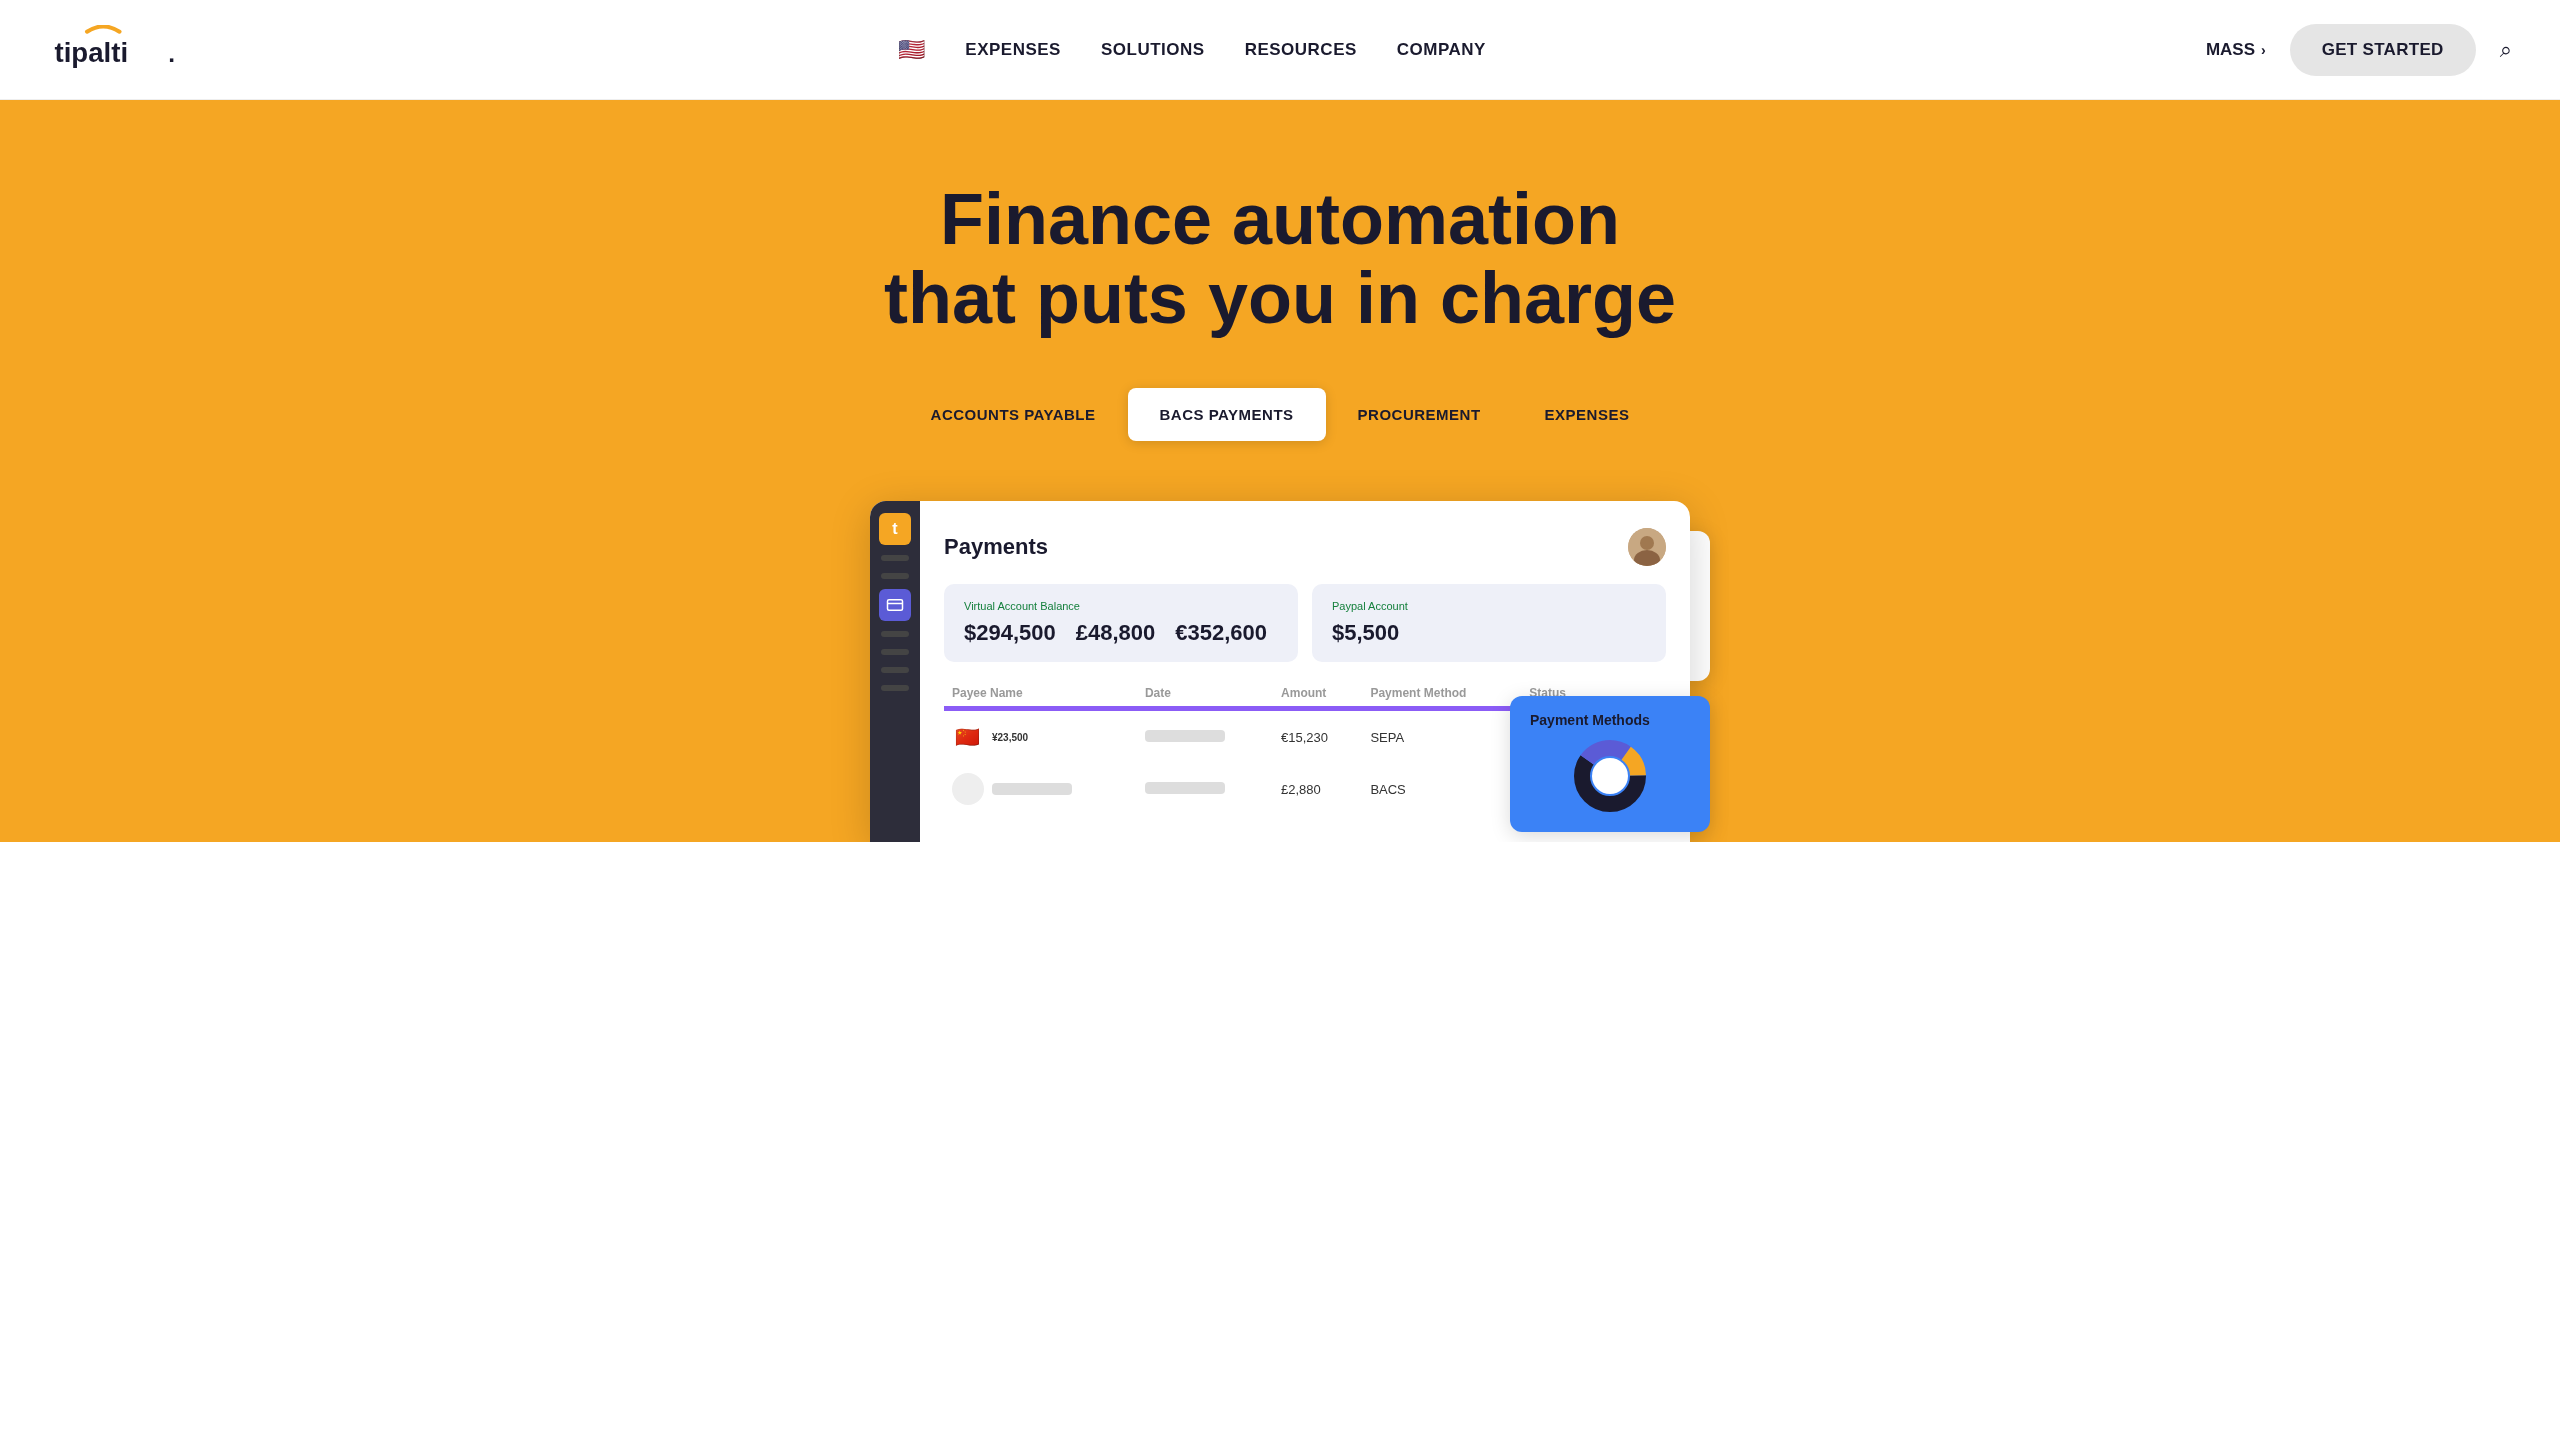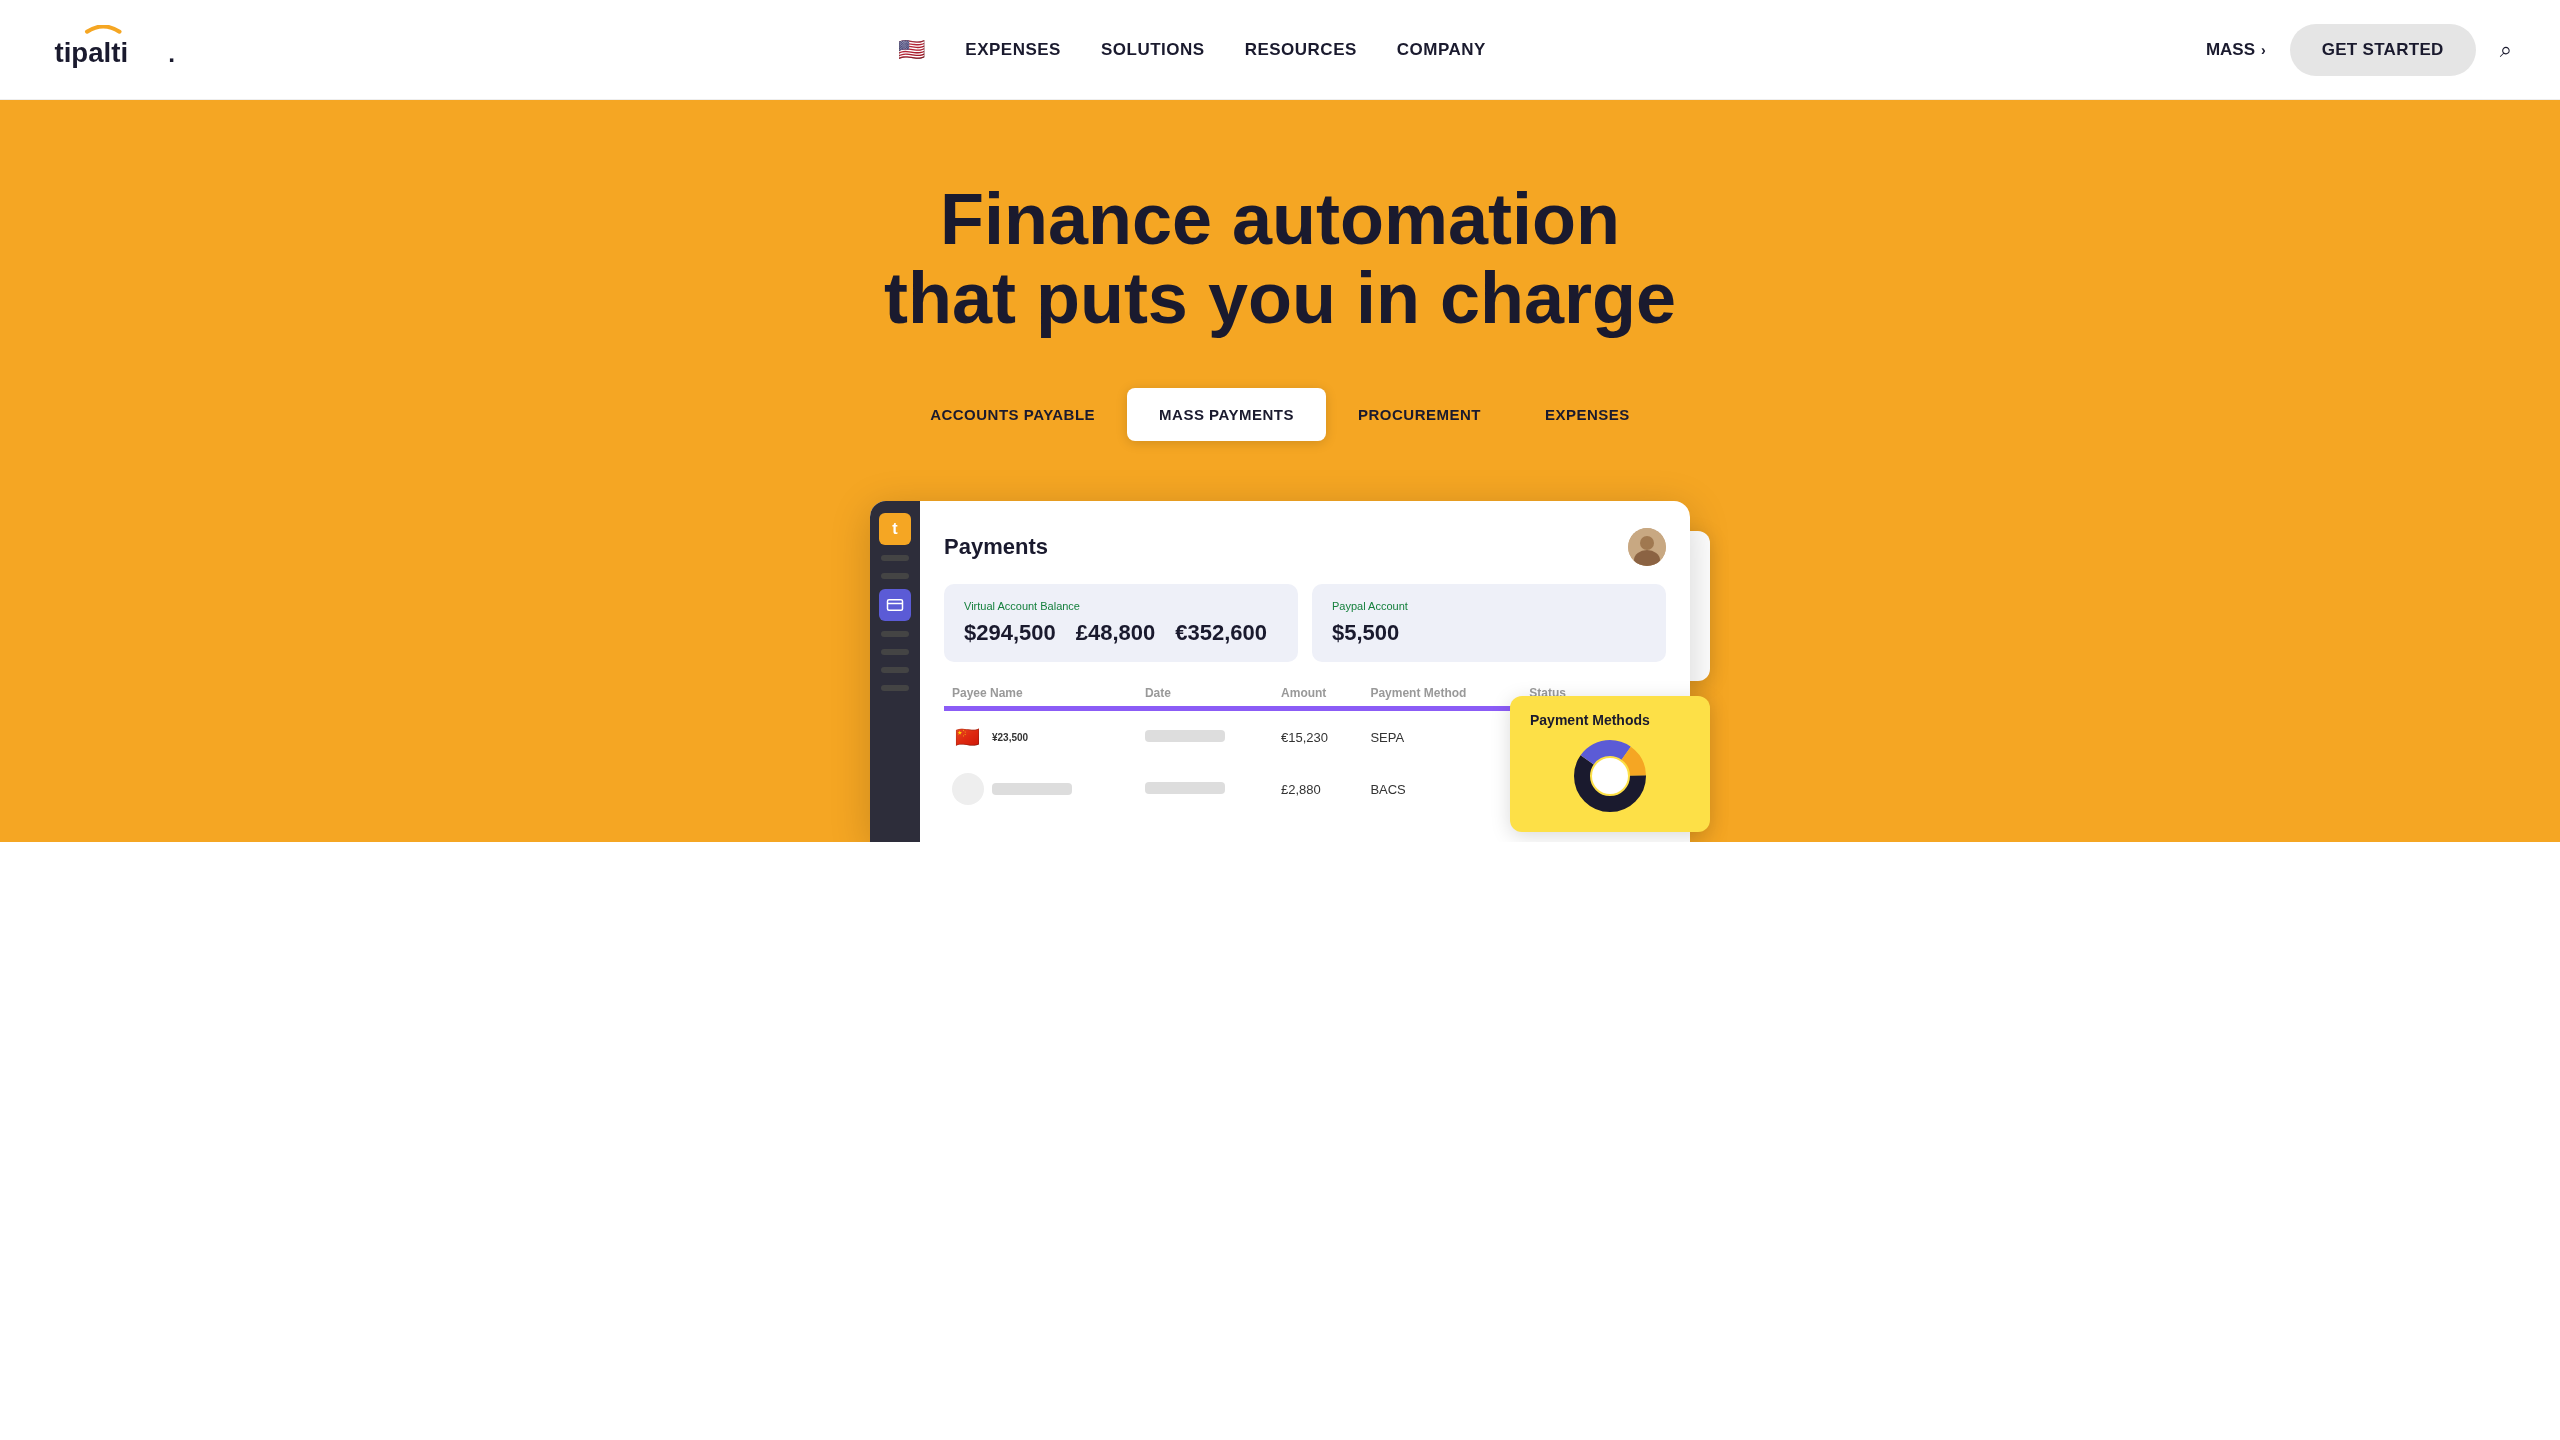--- a/index.html
+++ b/index.html
@@ -202,7 +202,7 @@
 
   <div class="hero-tabs">
     <div class="hero-tab">ACCOUNTS PAYABLE</div>
-    <div class="hero-tab active">MASS PAYMENTS</div>
+    <div class="hero-tab active">BACS PAYMENTS</div>
     <div class="hero-tab">PROCUREMENT</div>
     <div class="hero-tab">EXPENSES</div>
   </div>

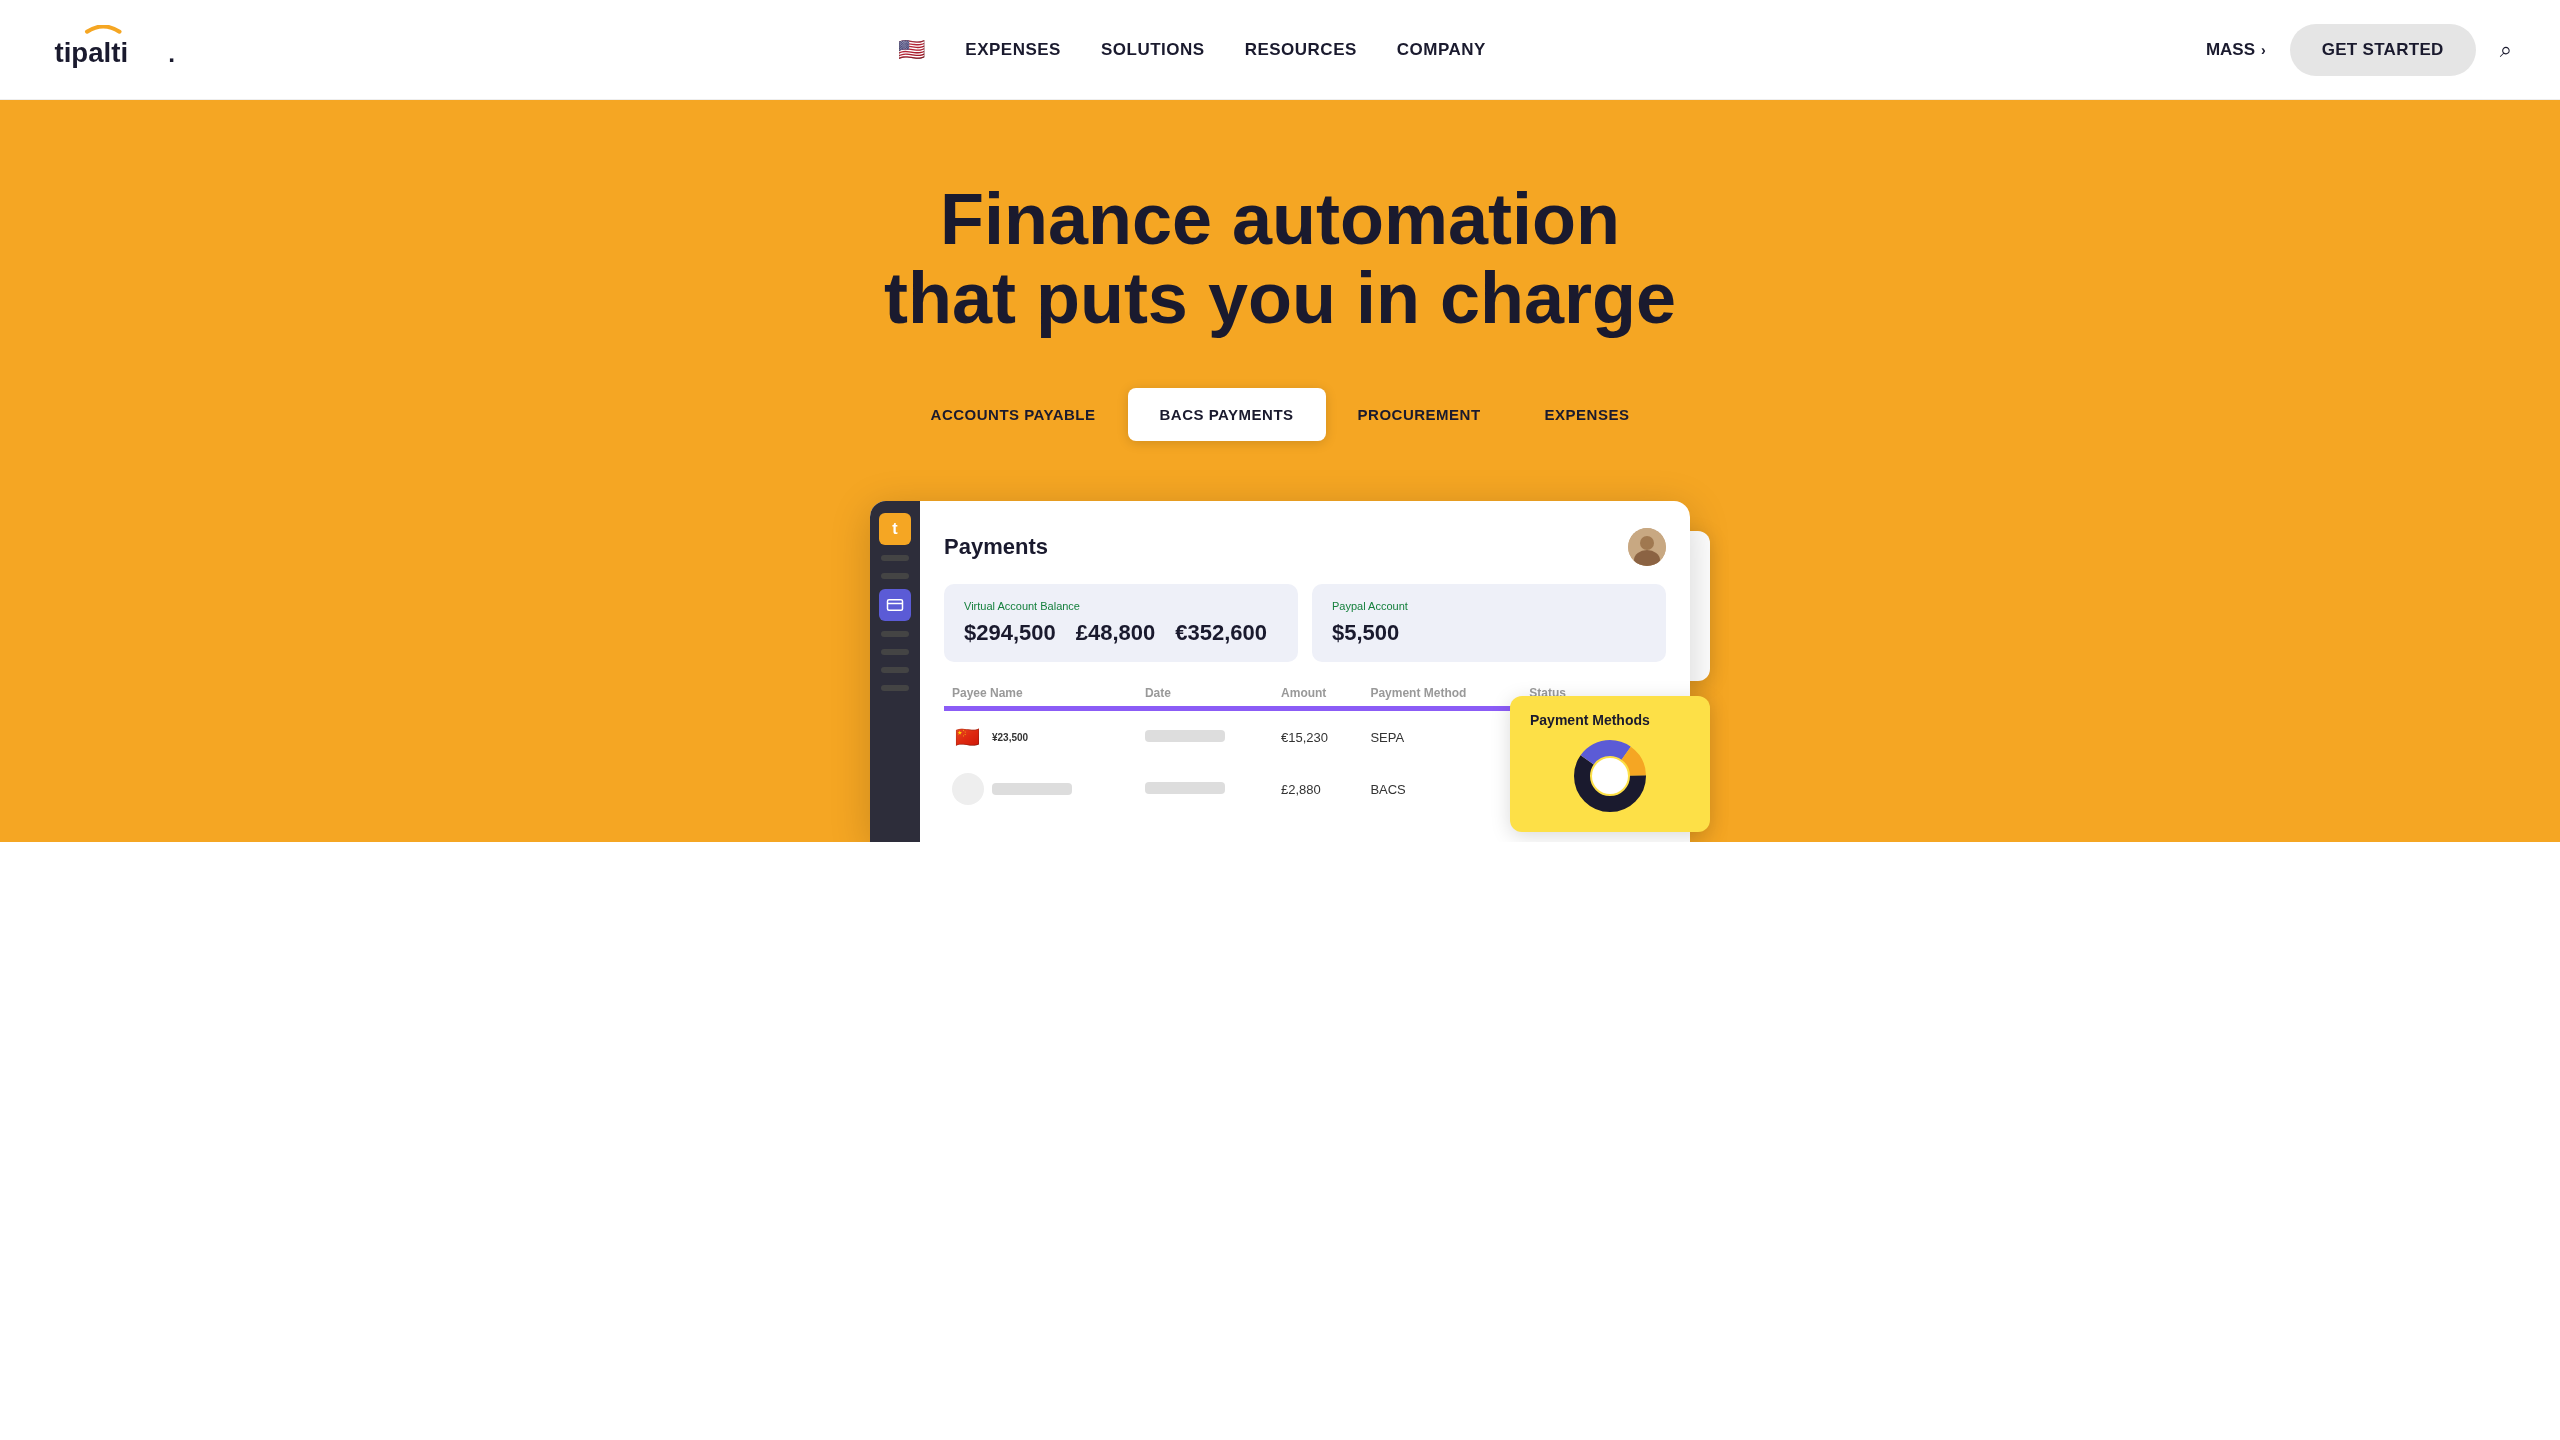--- a/index.html
+++ b/index.html
@@ -153,7 +153,7 @@
       position: absolute;
       right: -10px;
       bottom: 10px;
-      background: #fde047;
+      background: #3b82f6;
       border-radius: 12px;
       box-shadow: 0 4px 20px rgba(0,0,0,0.15);
       padding: 16px 20px;

